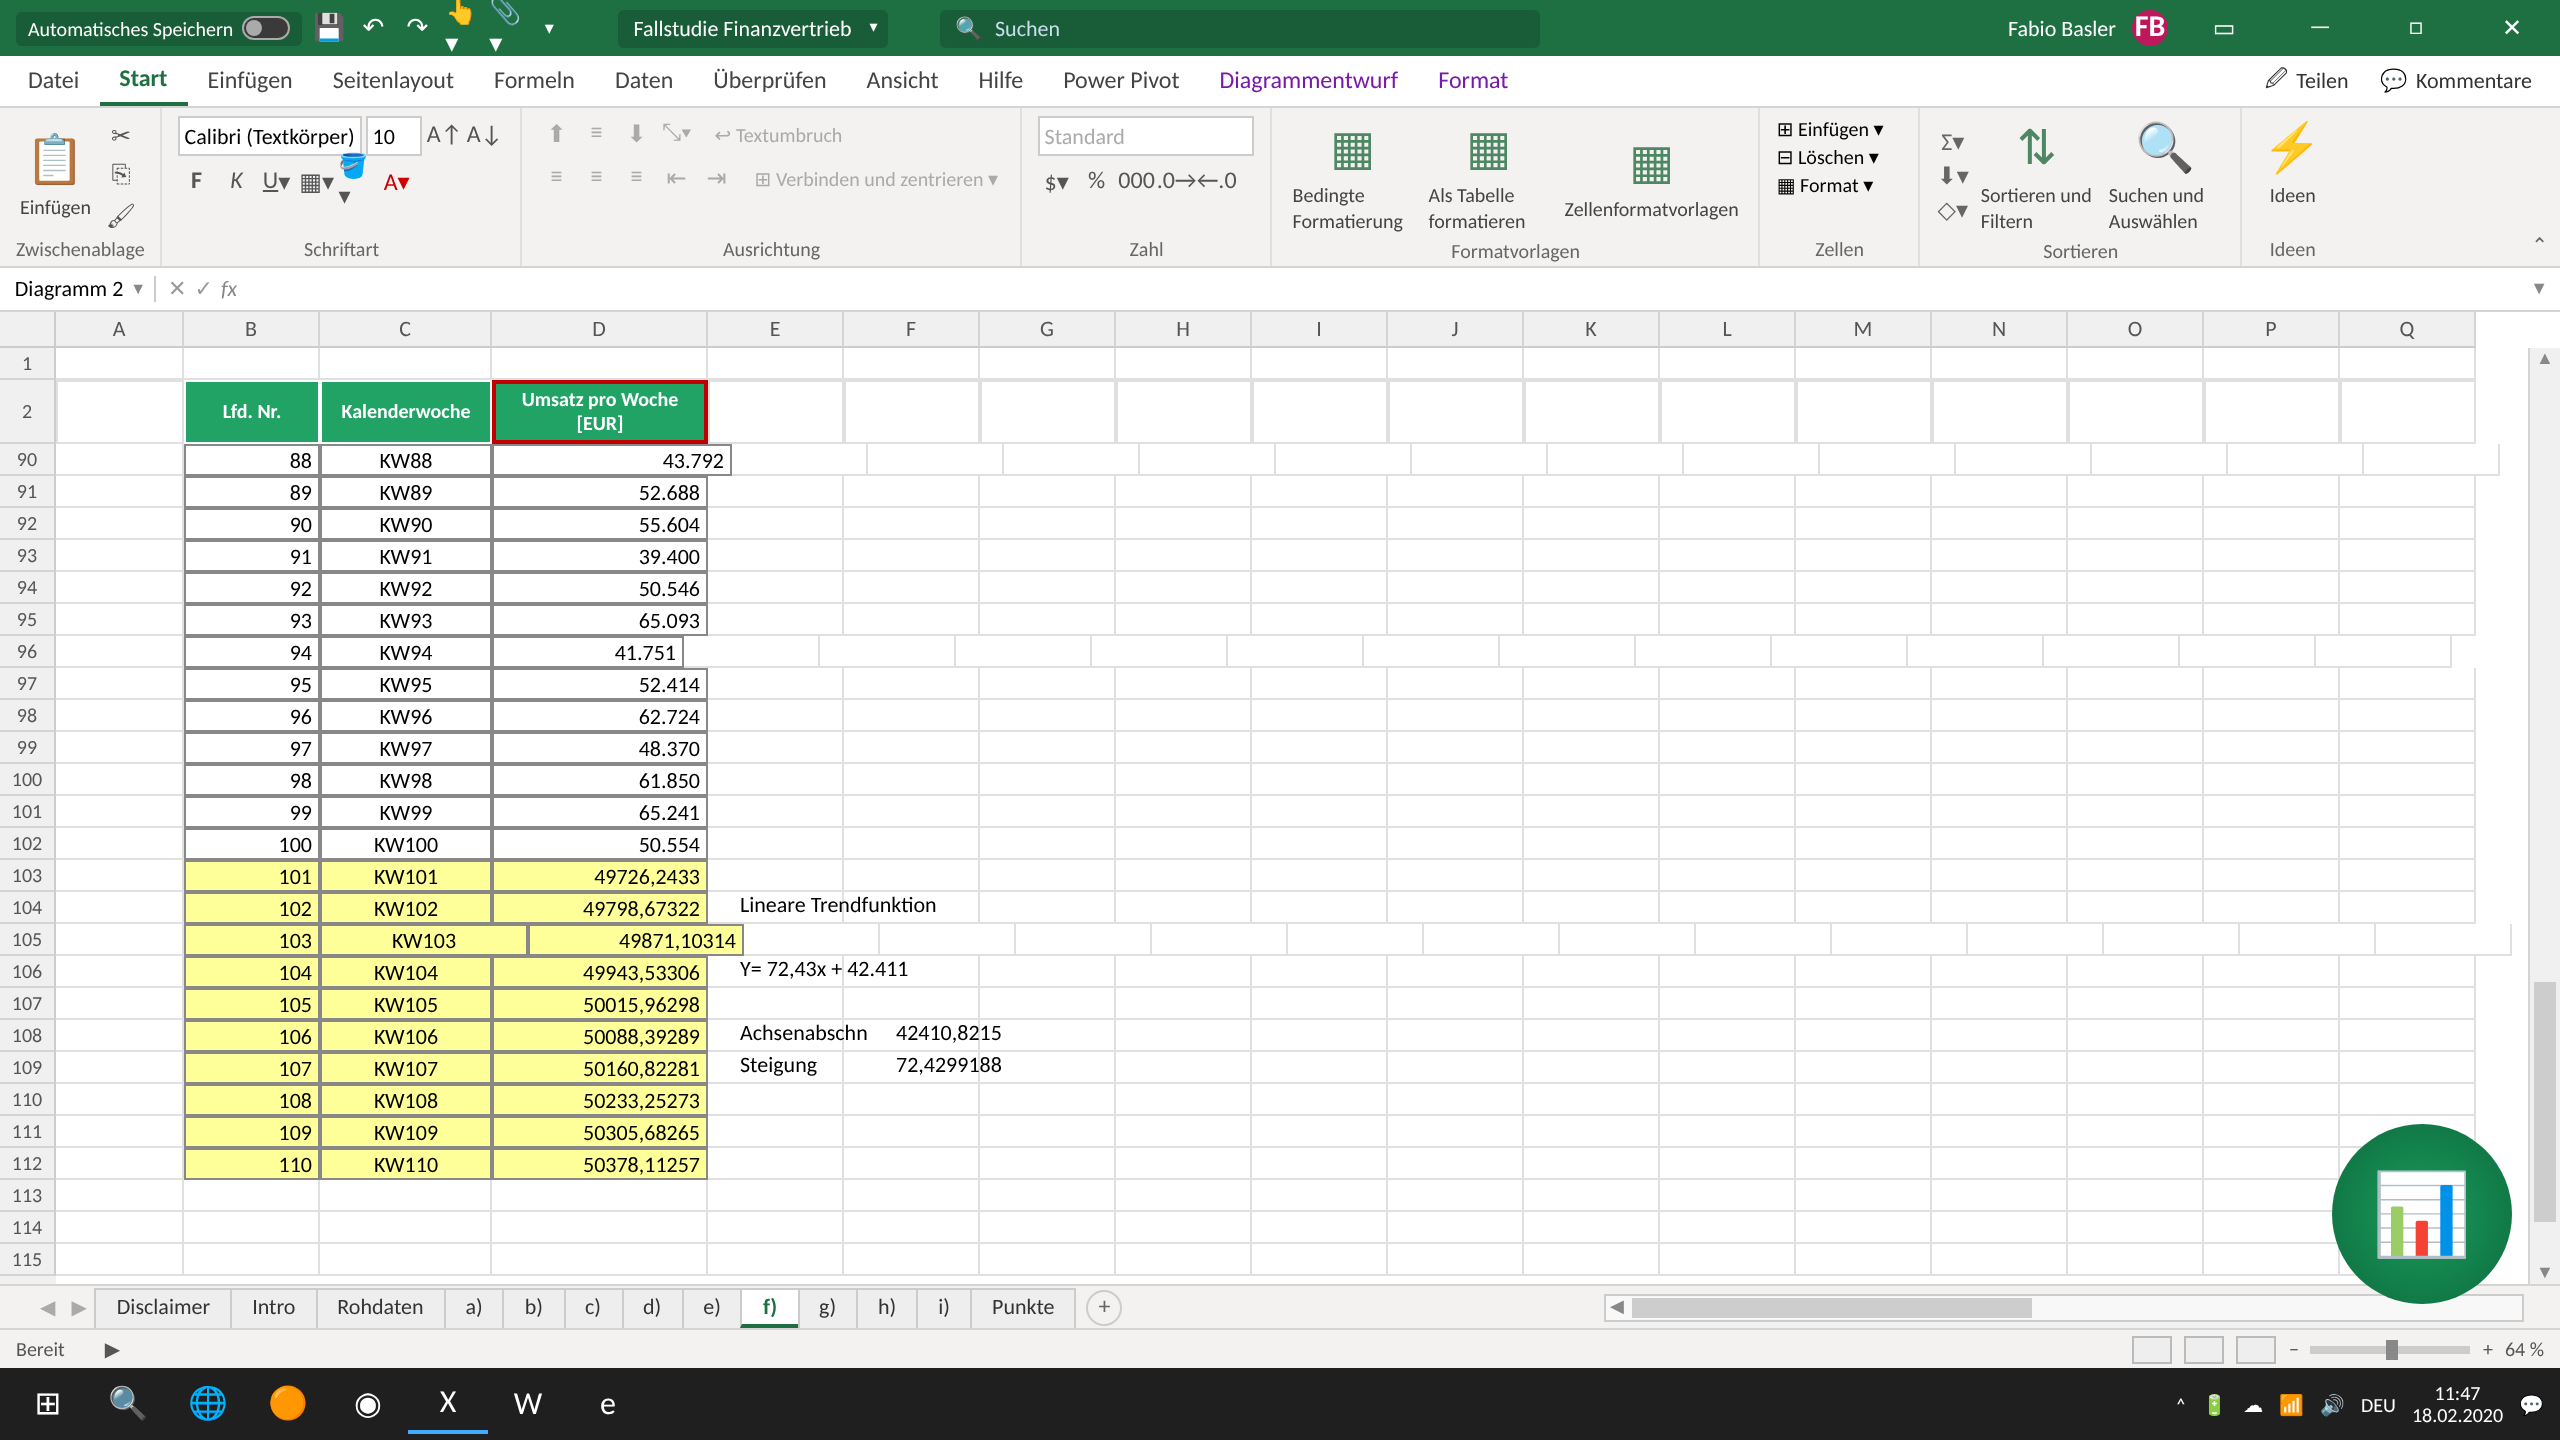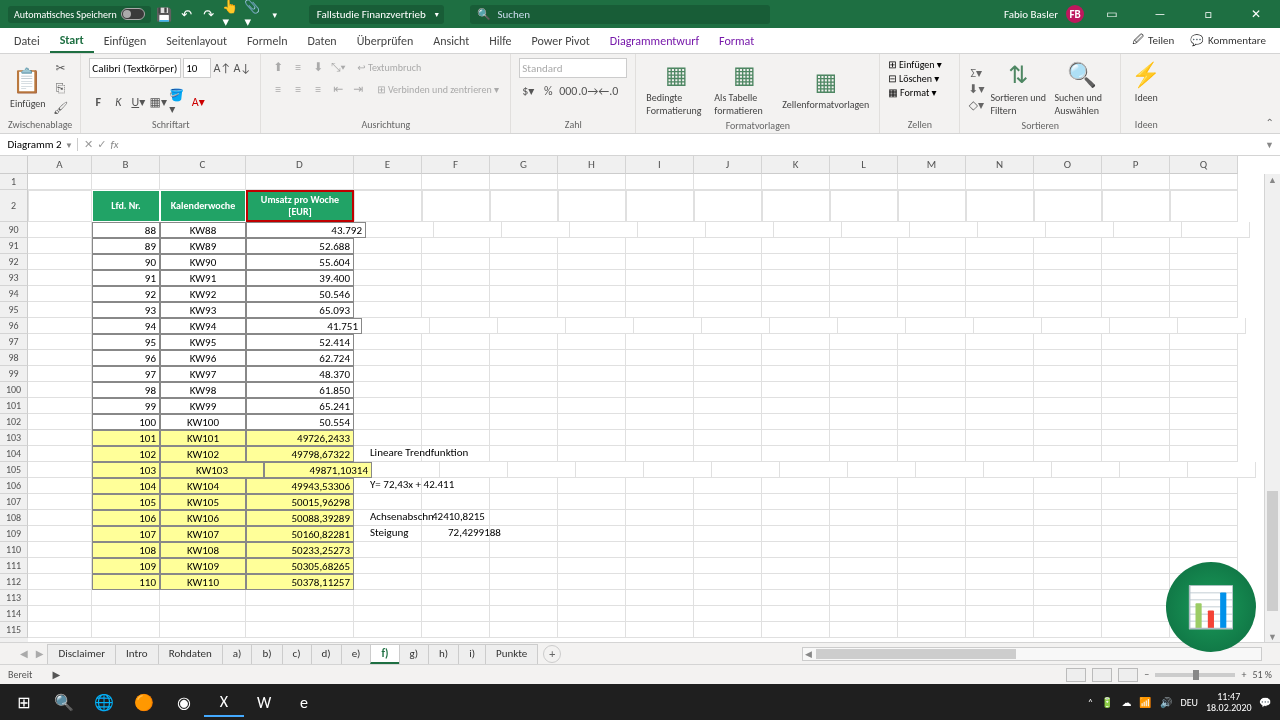--- a/index.html
+++ b/index.html
@@ -16,7 +16,7 @@
 .file-name::after { content: "▾"; font-size: 8px; position: absolute; right: 5px; top: 4px; }
 .search-box { background: #185d37; border-radius: 3px; padding: 3px 8px; display: flex; align-items: center; gap: 6px; margin-left: 20px; width: 300px; color: #cde; font-size: 11px; }
 .tb-right { margin-left: auto; display: flex; align-items: center; gap: 8px; padding-right: 4px; }
-.user-badge { width: 18px; height: 18px; border-radius: 50%; background: #be185d; display: flex; align-items: center; justify-content: center; font-size: 11px; font-weight: bold; }
+.user-badge { width: 18px; height: 18px; border-radius: 50%; background: #be185d; display: flex; align-items: center; justify-content: center; font-size: 15px; font-weight: bold; }
 .win-btn { width: 40px; height: 28px; display: flex; align-items: center; justify-content: center; font-size: 12px; }
 
 

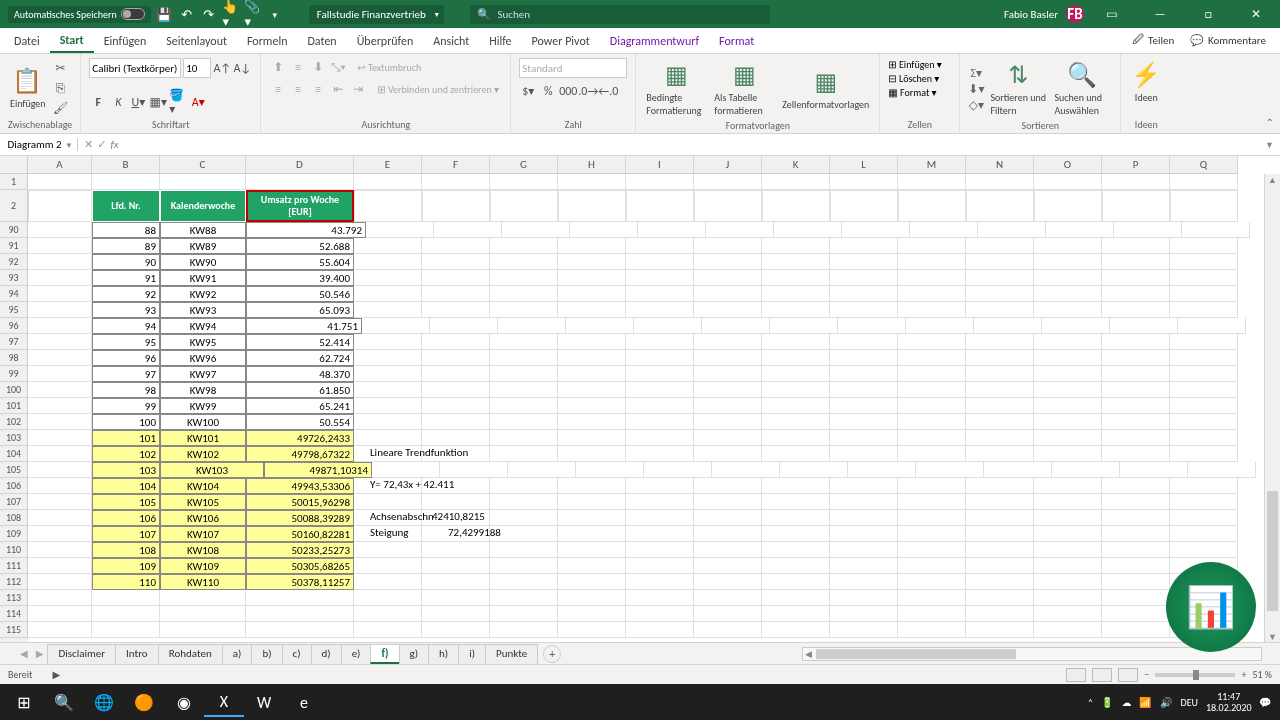--- a/index.html
+++ b/index.html
@@ -170,7 +170,7 @@
     <div class="rg-label">Zwischenablage</div>
   </div>
   <div class="ribbon-group" style="min-width:180px">
-    <div class="rg-col" style="align-items:stretch;gap:15px">
+    <div class="rg-col" style="align-items:stretch;gap:4px">
       <div class="rg-row">
         <input class="font-input" style="width: 92px;" value="Calibri (Textkörper)">
         <input class="font-input" style="width: 28px;" value="10">

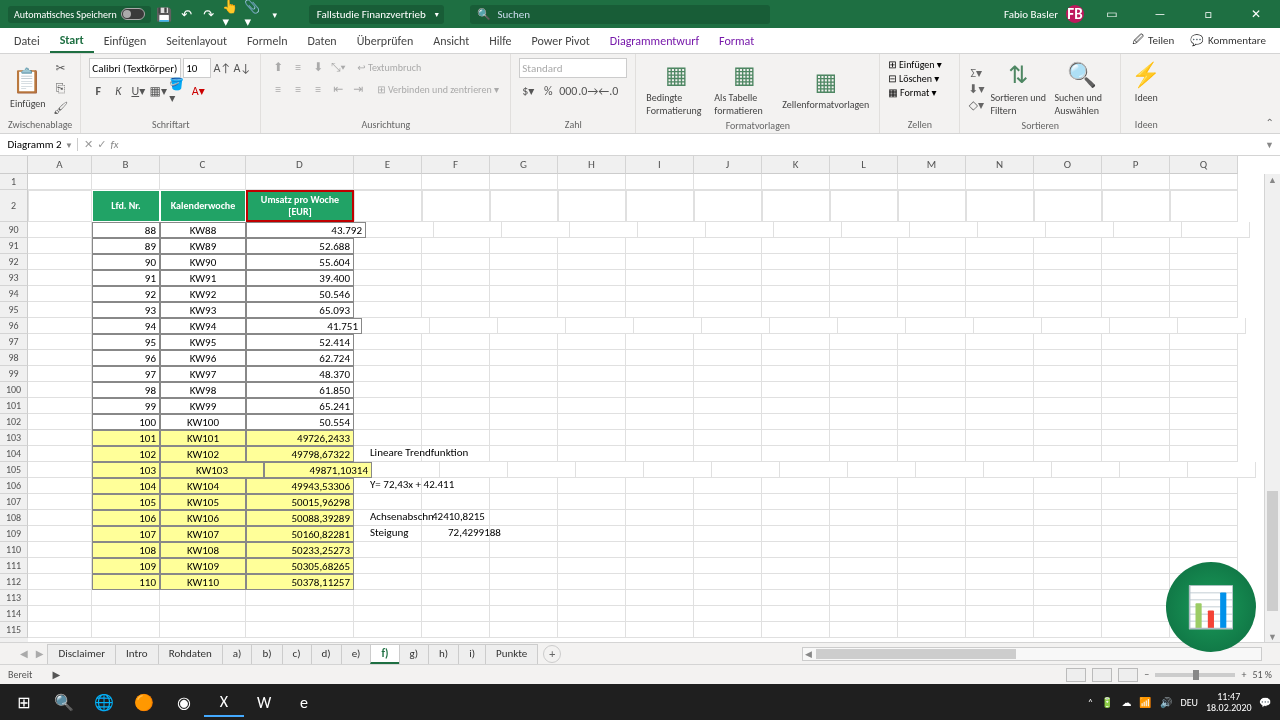--- a/index.html
+++ b/index.html
@@ -502,7 +502,7 @@
         <div class="cell " style="width: 64px;"></div>
         <div class="cell r bordered" style="width: 68px;">94</div>
         <div class="cell c bordered" style="width: 86px;">KW94</div>
-        <div class="cell r bordered" style="width: 116px;">41.751</div>
+        <div class="cell r bordered" style="width: 96px;">41.751</div>
         <div class="cell " style="width: 68px;"></div>
         <div class="cell " style="width: 68px;"></div>
         <div class="cell " style="width: 68px;"></div>

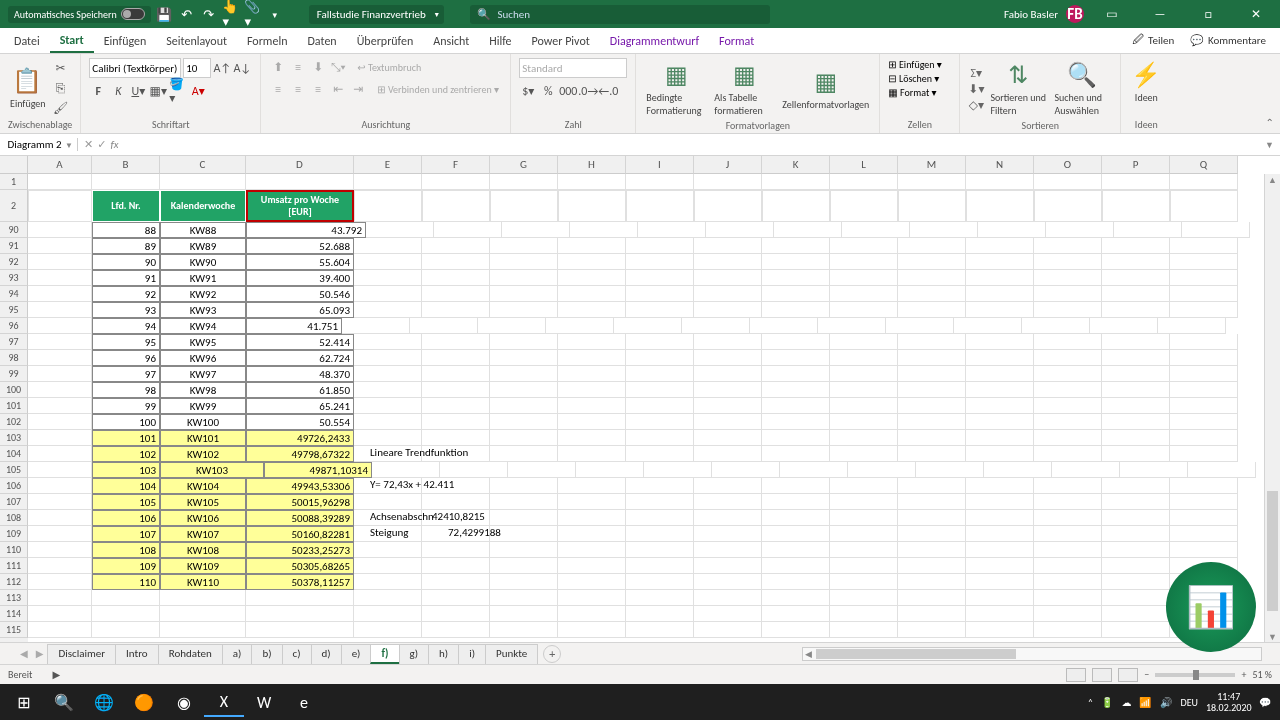--- a/index.html
+++ b/index.html
@@ -881,7 +881,7 @@
       <div class="side-text" style="top: 272px; left: 342px;">Lineare Trendfunktion</div>
       <div class="side-text" style="top: 304px; left: 342px;">Y= 72,43x + 42.411</div>
       <div class="side-text" style="top: 336px; left: 342px;">Achsenabschn</div>
-      <div class="side-text" style="top: 336px; left: 404px;">42410,8215</div>
+      <div class="side-text" style="top: 336px; left: 420px;">42410,8215</div>
       <div class="side-text" style="top: 352px; left: 342px;">Steigung</div>
       <div class="side-text" style="top: 352px; left: 420px;">72,4299188</div>
     </div>

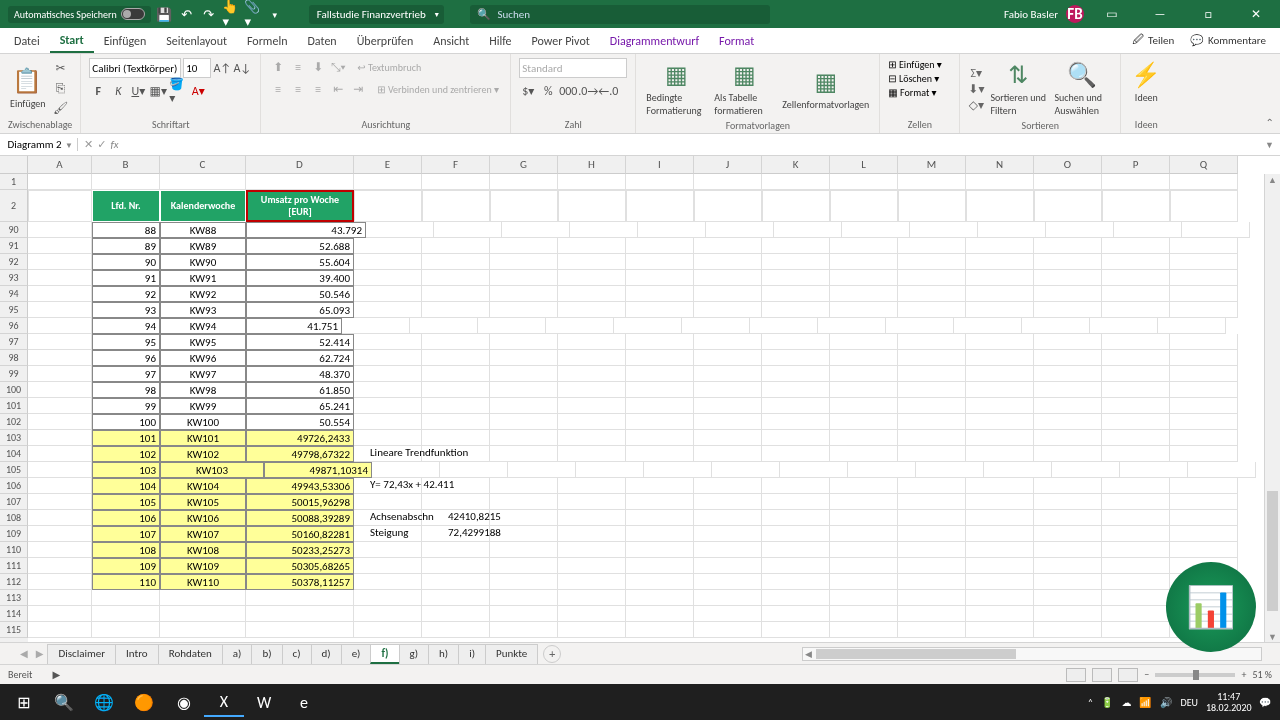--- a/index.html
+++ b/index.html
@@ -929,7 +929,7 @@
     <span>−</span>
     <div class="zoom-slider"></div>
     <span>+</span>
-    <span>51 %</span>
+    <span>64 %</span>
   </div>
 </div>
 

